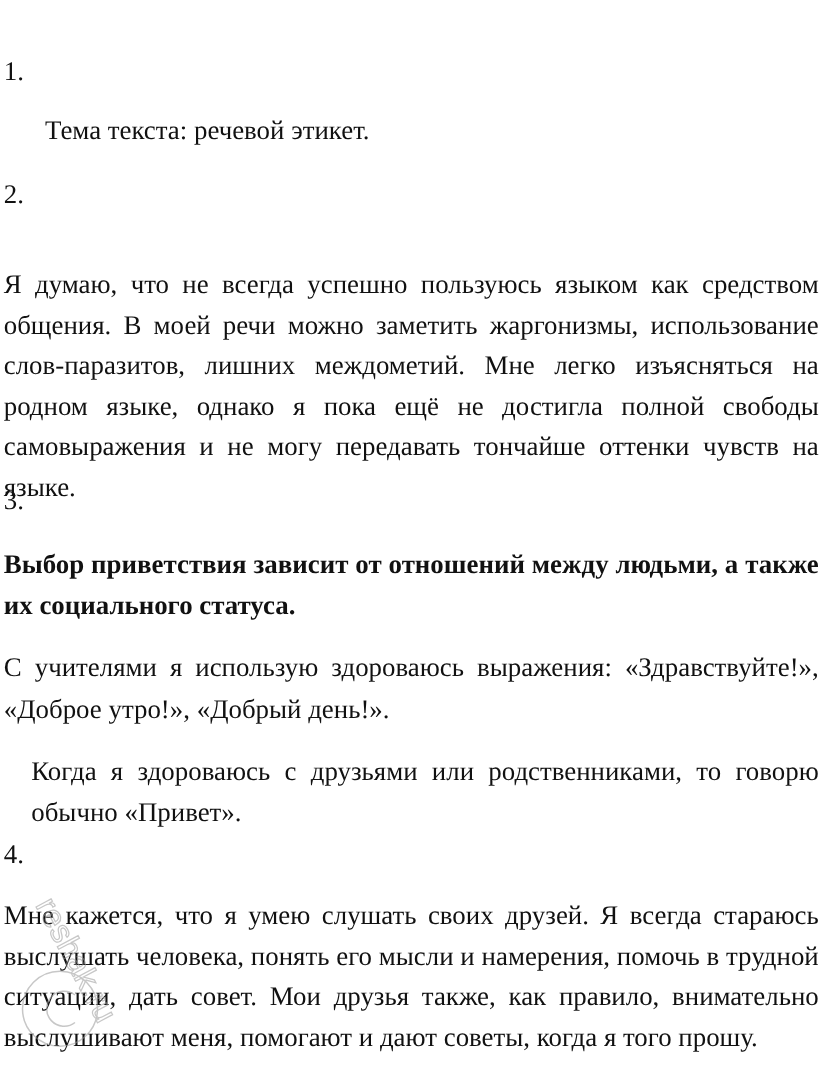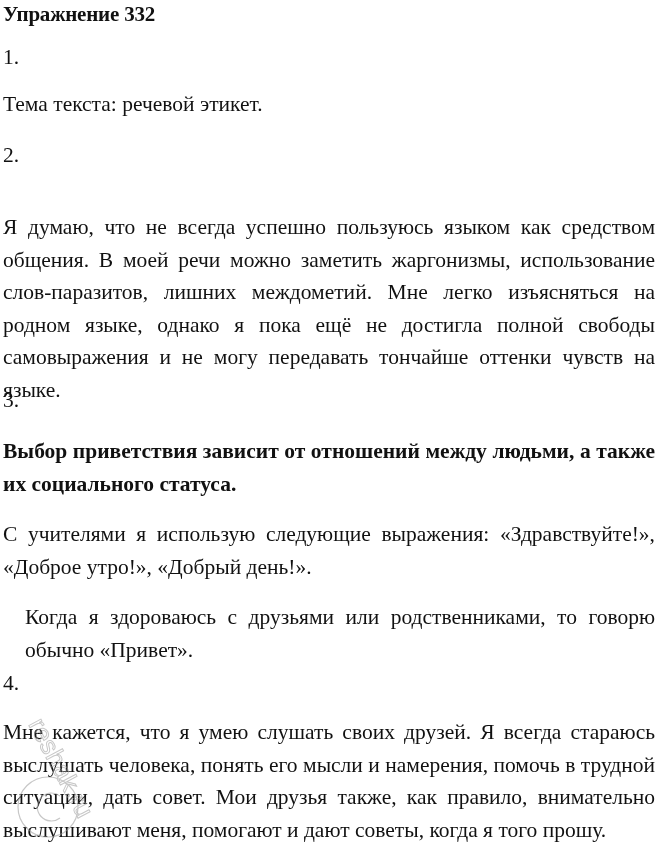--- a/index.html
+++ b/index.html
@@ -31,7 +31,6 @@
 <body>
 
 <div class="header">
-  <span class="title">Упражнение 332</span>
 </div>
 
 <div class="content">

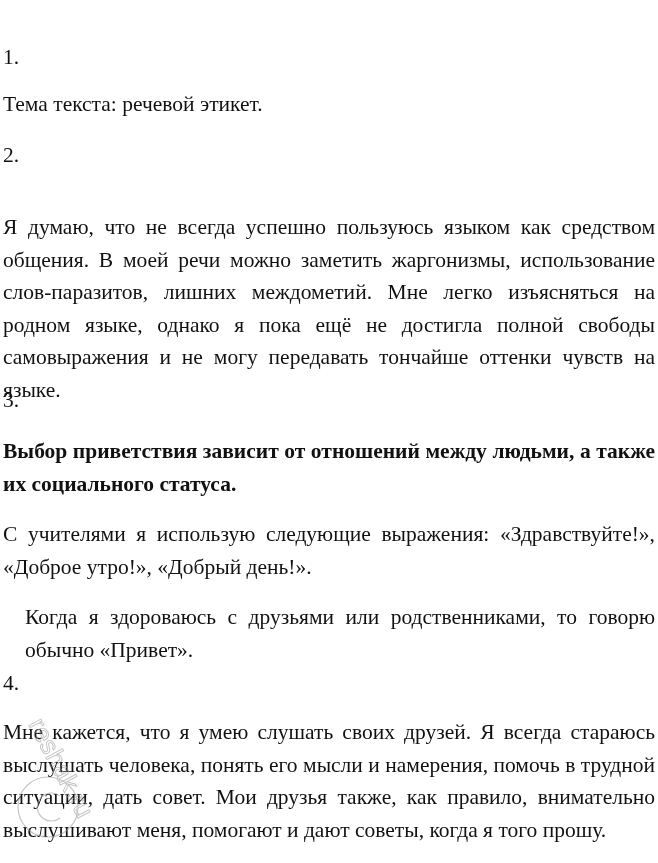--- a/index.html
+++ b/index.html
@@ -36,7 +36,7 @@
 <div class="content">
 
   <p class="num" style="top:41px;">1.</p>
-  <p class="para one-line" style="top:88px;">Тема текста: речевой этикет.</p>
+  <p class="para one-line" style="top:88px;margin-left:33px;">Тема текста: речевой этикет.</p>
 
   <p class="num" style="top:139px;">2.</p>
   <p class="para" style="top:171px;margin-top:40px;">Я думаю, что не всегда успешно пользуюсь языком как средством общения. В моей речи можно заметить жаргонизмы, использование слов-паразитов, лишних междометий. Мне легко изъясняться на родном языке, однако я пока ещё не достигла полной свободы самовыражения и не могу передавать тончайше оттенки чувств на языке.</p>

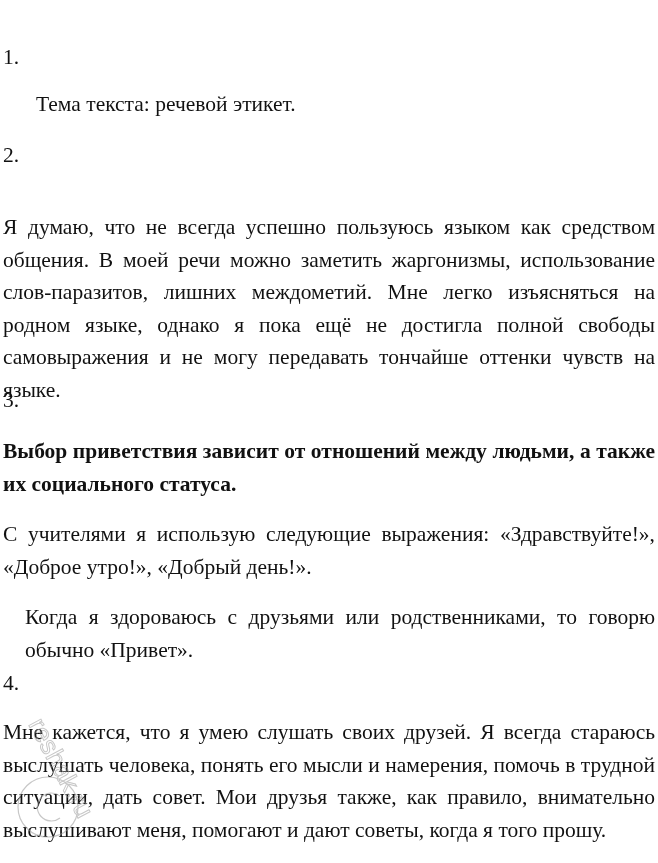--- a/index.html
+++ b/index.html
@@ -43,7 +43,7 @@
 
   <p class="num" style="top:384px;">3.</p>
   <p class="para" style="top:435px;font-weight:bold;">Выбор приветствия зависит от отношений между людьми, а также их социального статуса.</p>
-  <p class="para" style="top:518px;">С учителями я использую следующие выражения: «Здравствуйте!», «Доброе утро!», «Добрый день!».</p>
+  <p class="para" style="top:518px;">С учителями я использую здороваюсь выражения: «Здравствуйте!», «Доброе утро!», «Добрый день!».</p>
   <p class="para" style="top:601px;margin-left:22px;">Когда я здороваюсь с друзьями или родственниками, то говорю обычно «Привет».</p>
 
   <p class="num" style="top:667px;">4.</p>

